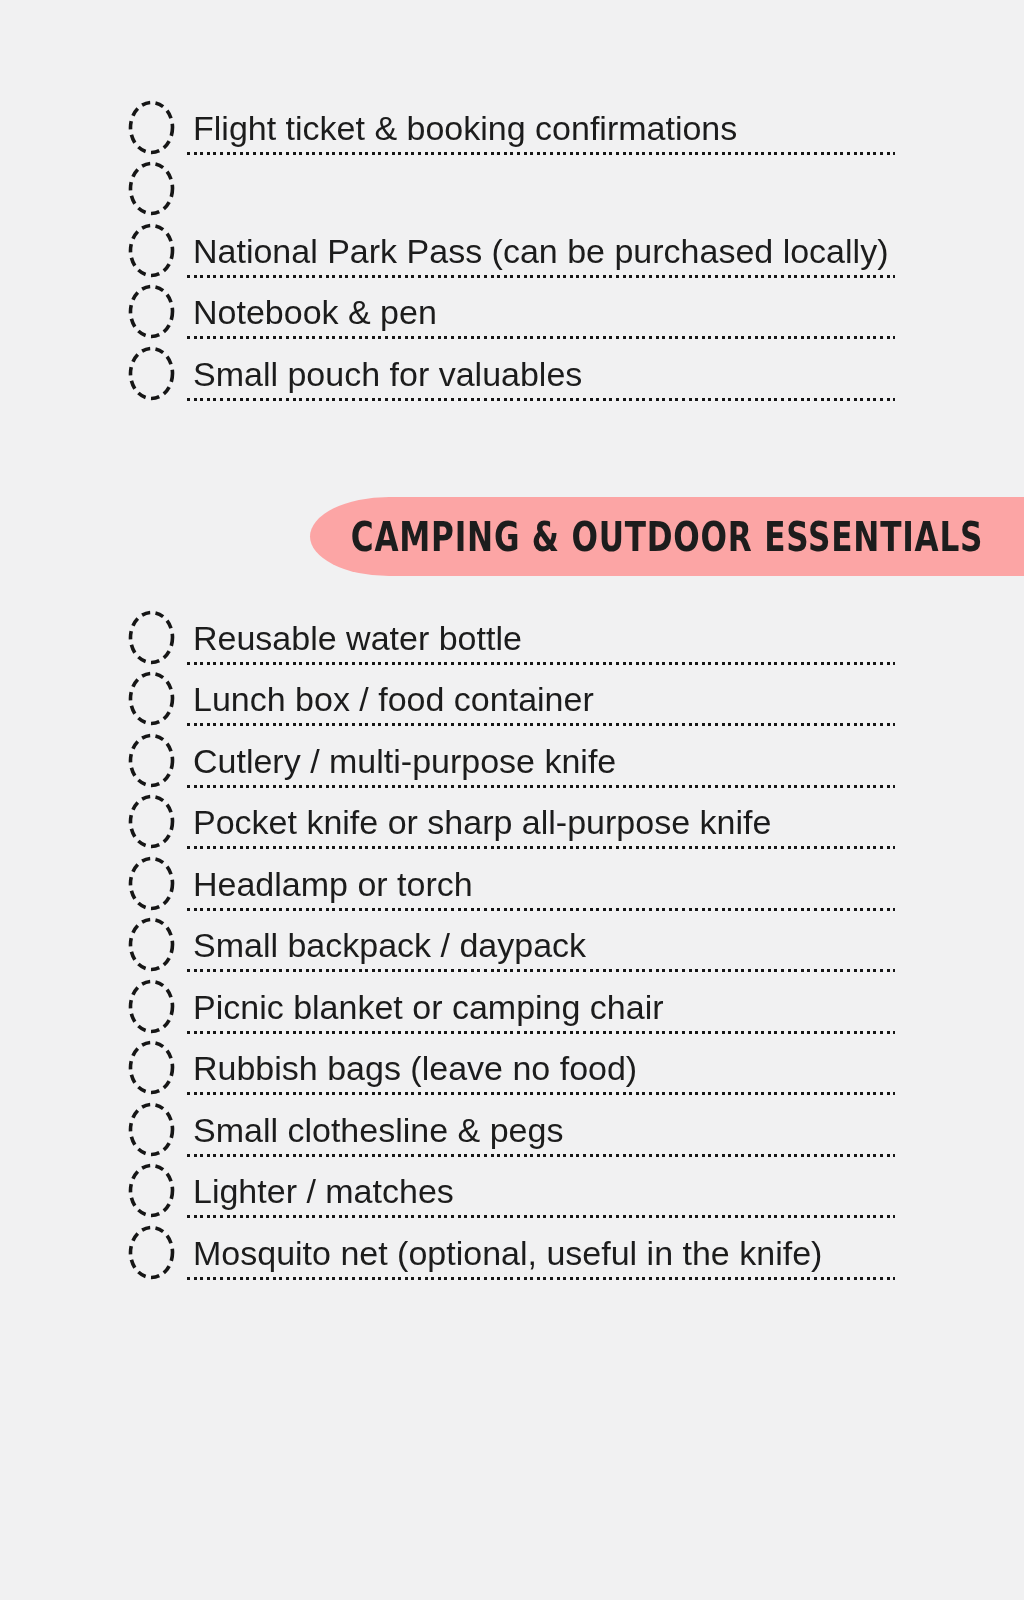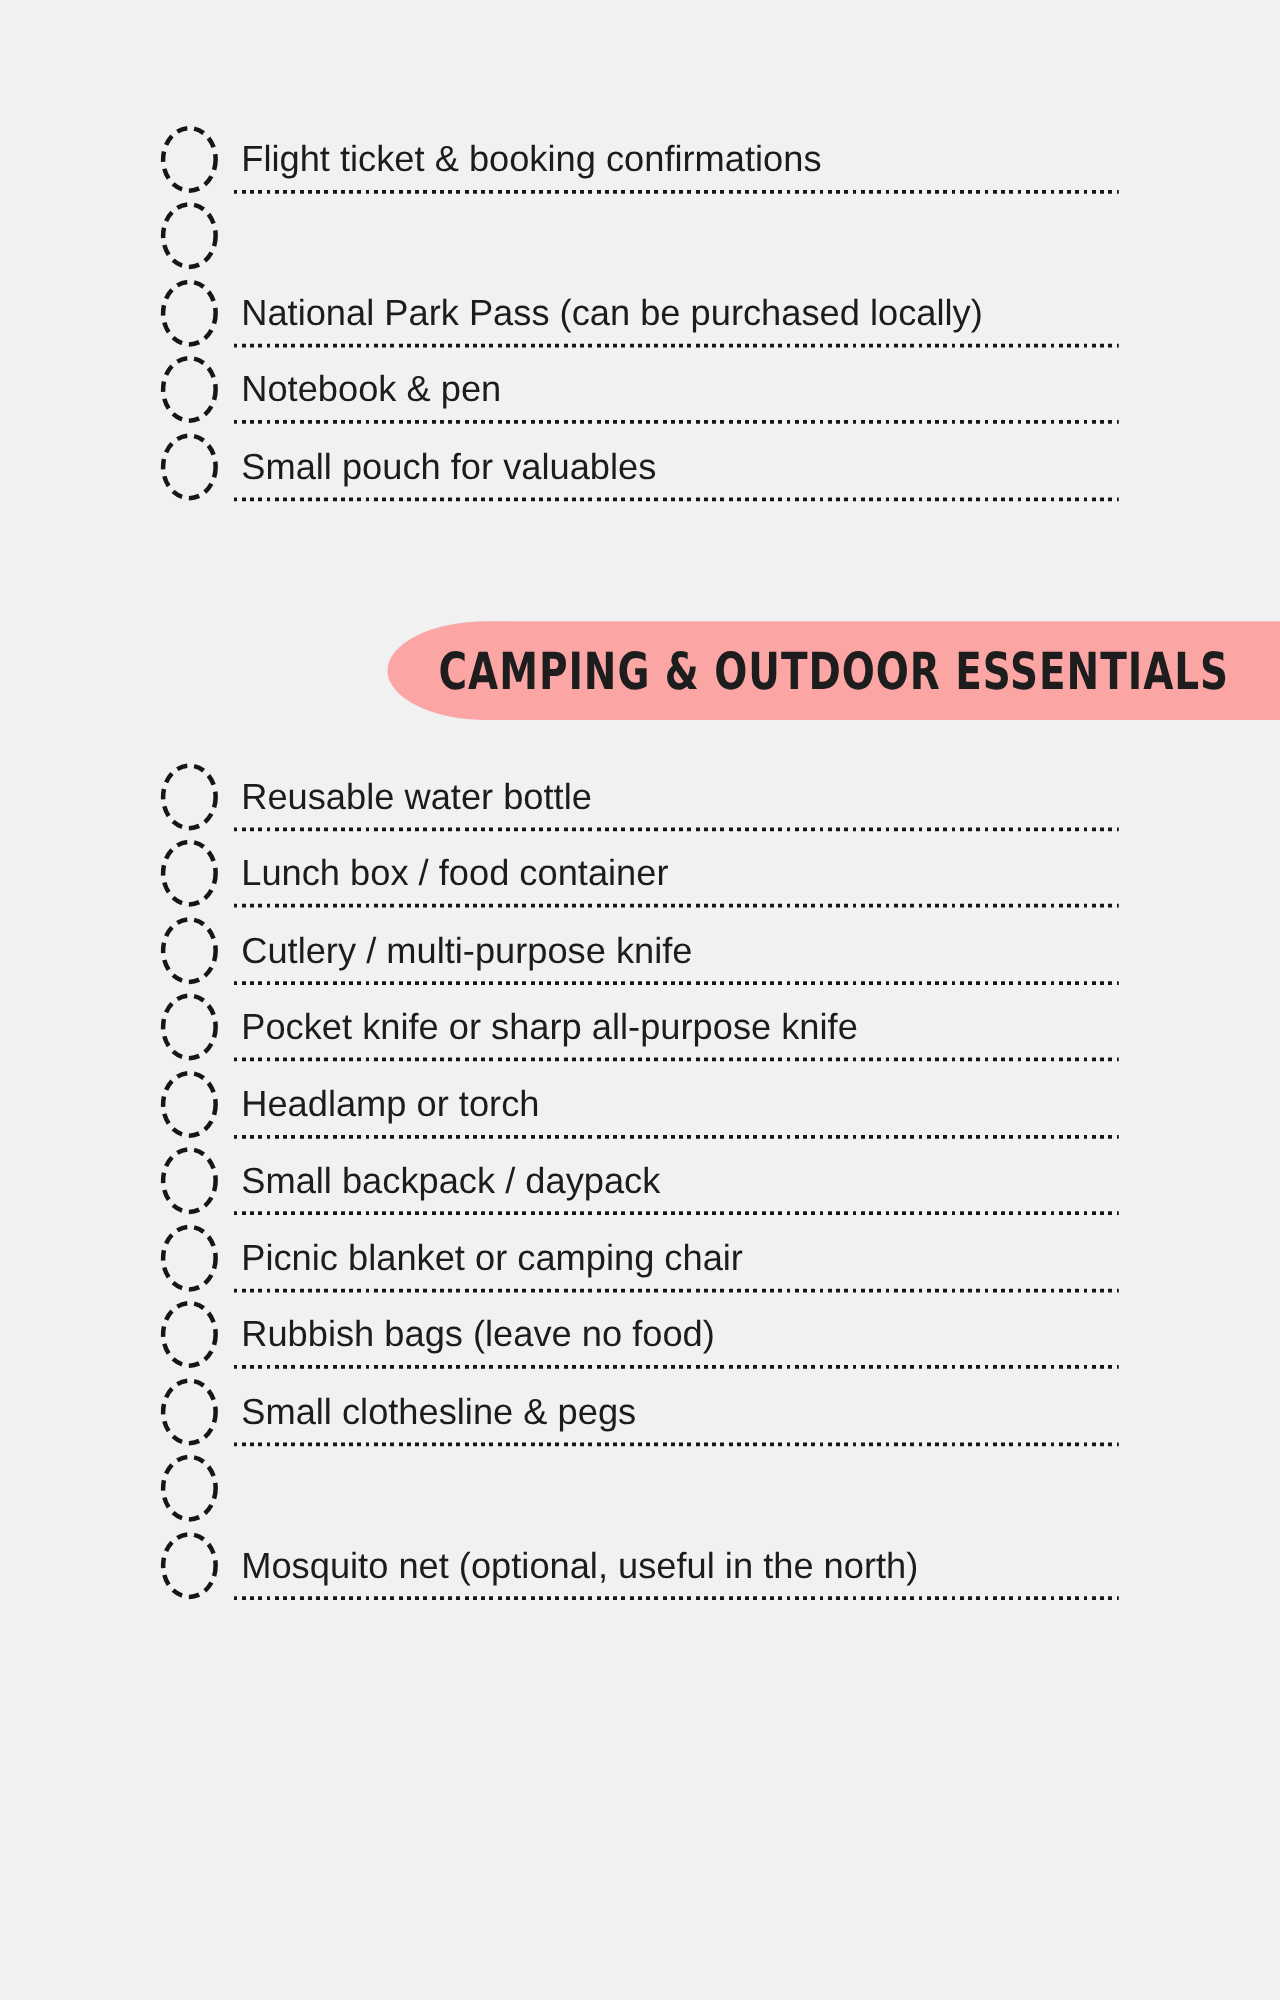--- a/index.html
+++ b/index.html
@@ -45,7 +45,7 @@
     min-width: 0;
   }
   .label {
-    font-size: 29px;
+    font-size: 34px;
     line-height: 33px;
     color: #1c1c1c;
     padding-left: 6px;

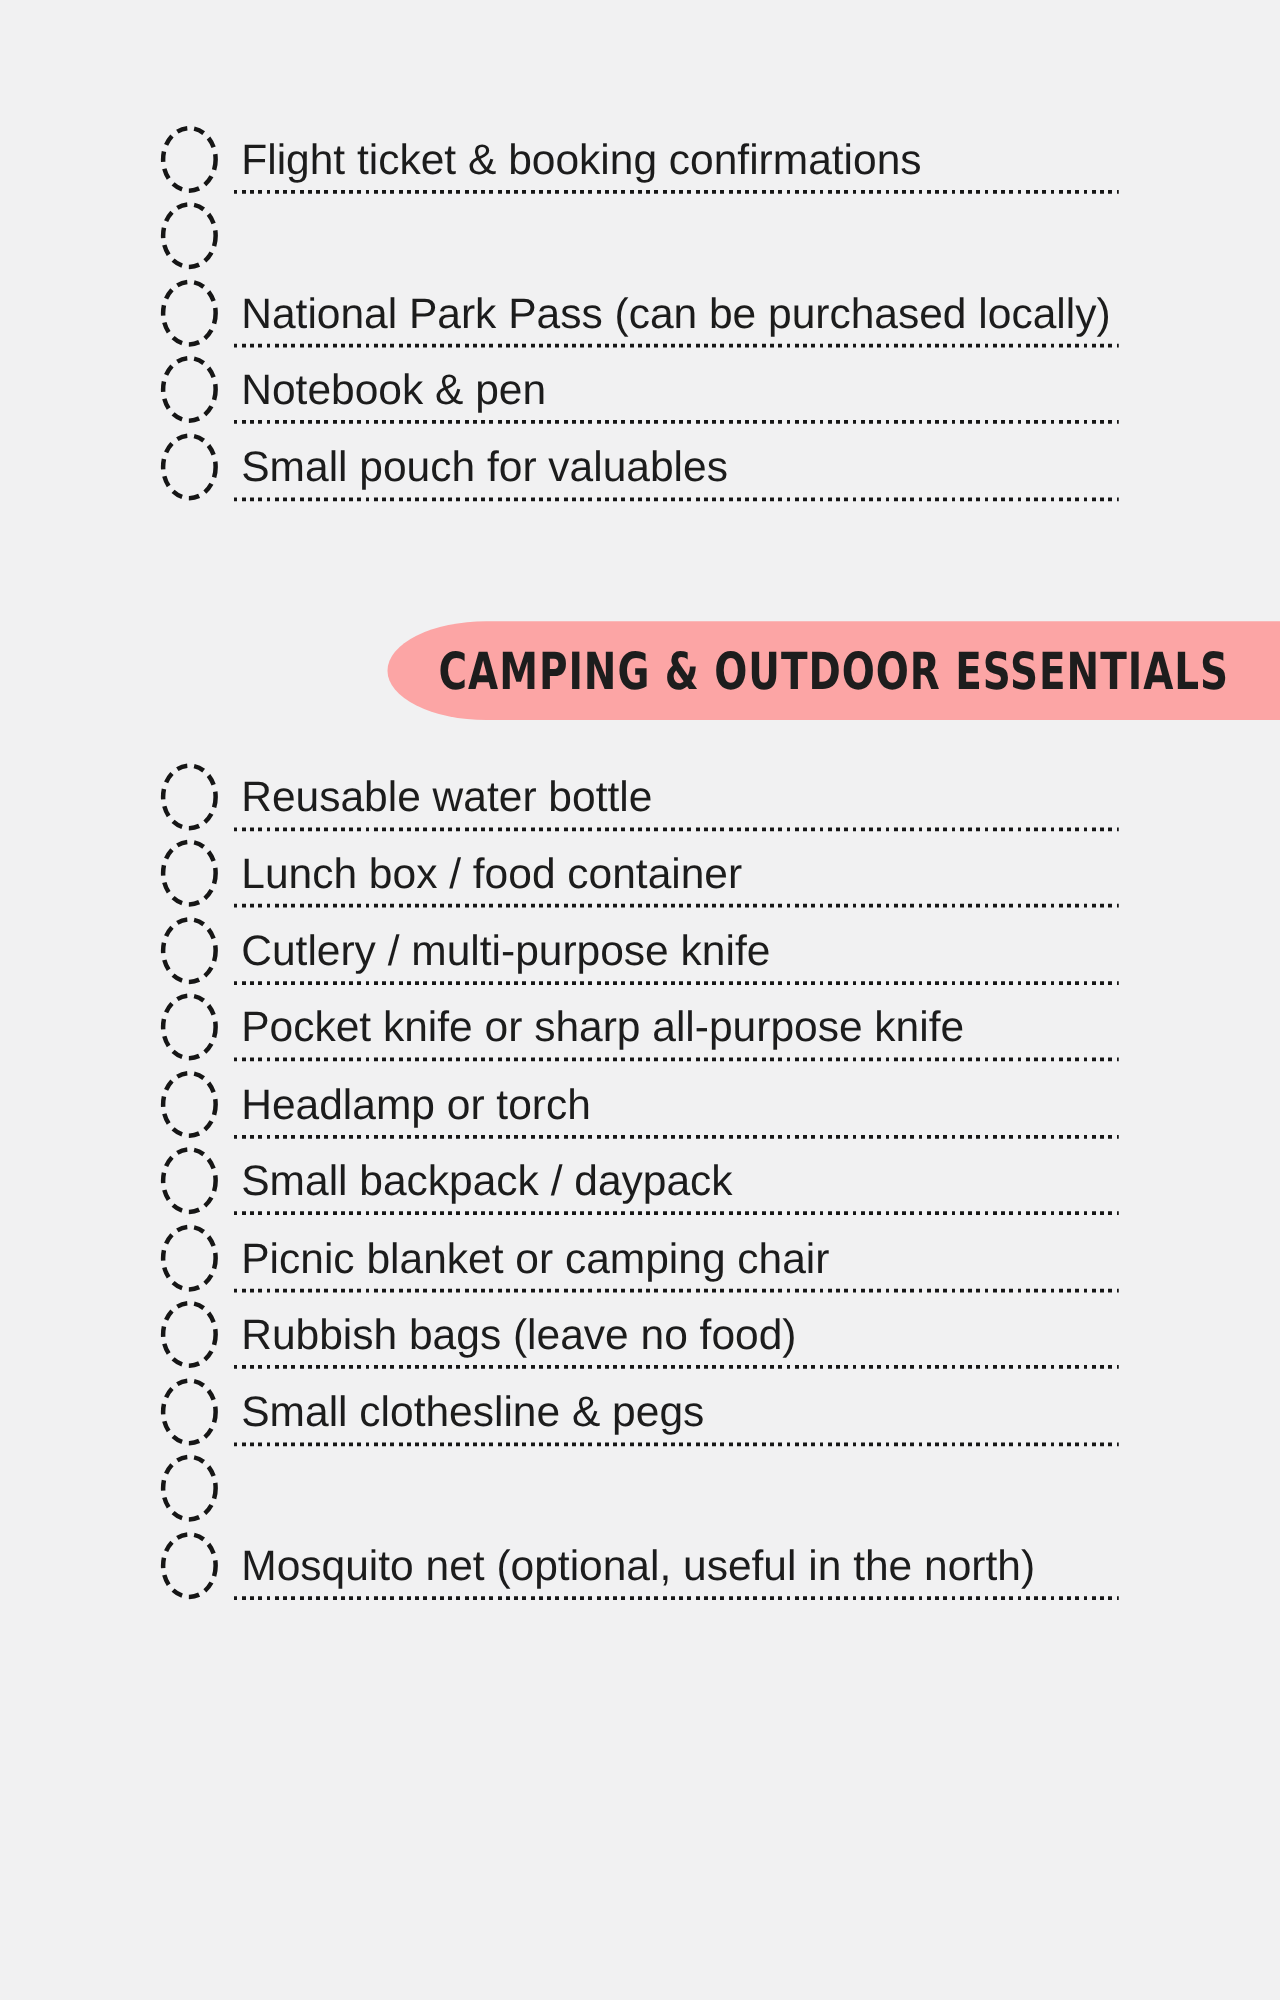--- a/index.html
+++ b/index.html
@@ -249,6 +249,10 @@
             <ellipse cx="23.5" cy="27.5" rx="21" ry="25" fill="none" stroke="#161616" stroke-width="3.6" stroke-dasharray="8.5 5.5"></ellipse>
           </svg>
         </span>
+      <div class="content">
+        <span class="label">Lighter / matches</span>
+        <span class="dotline"></span>
+      </div>
     </div>
     <div class="item">
       <span class="circle-wrap">

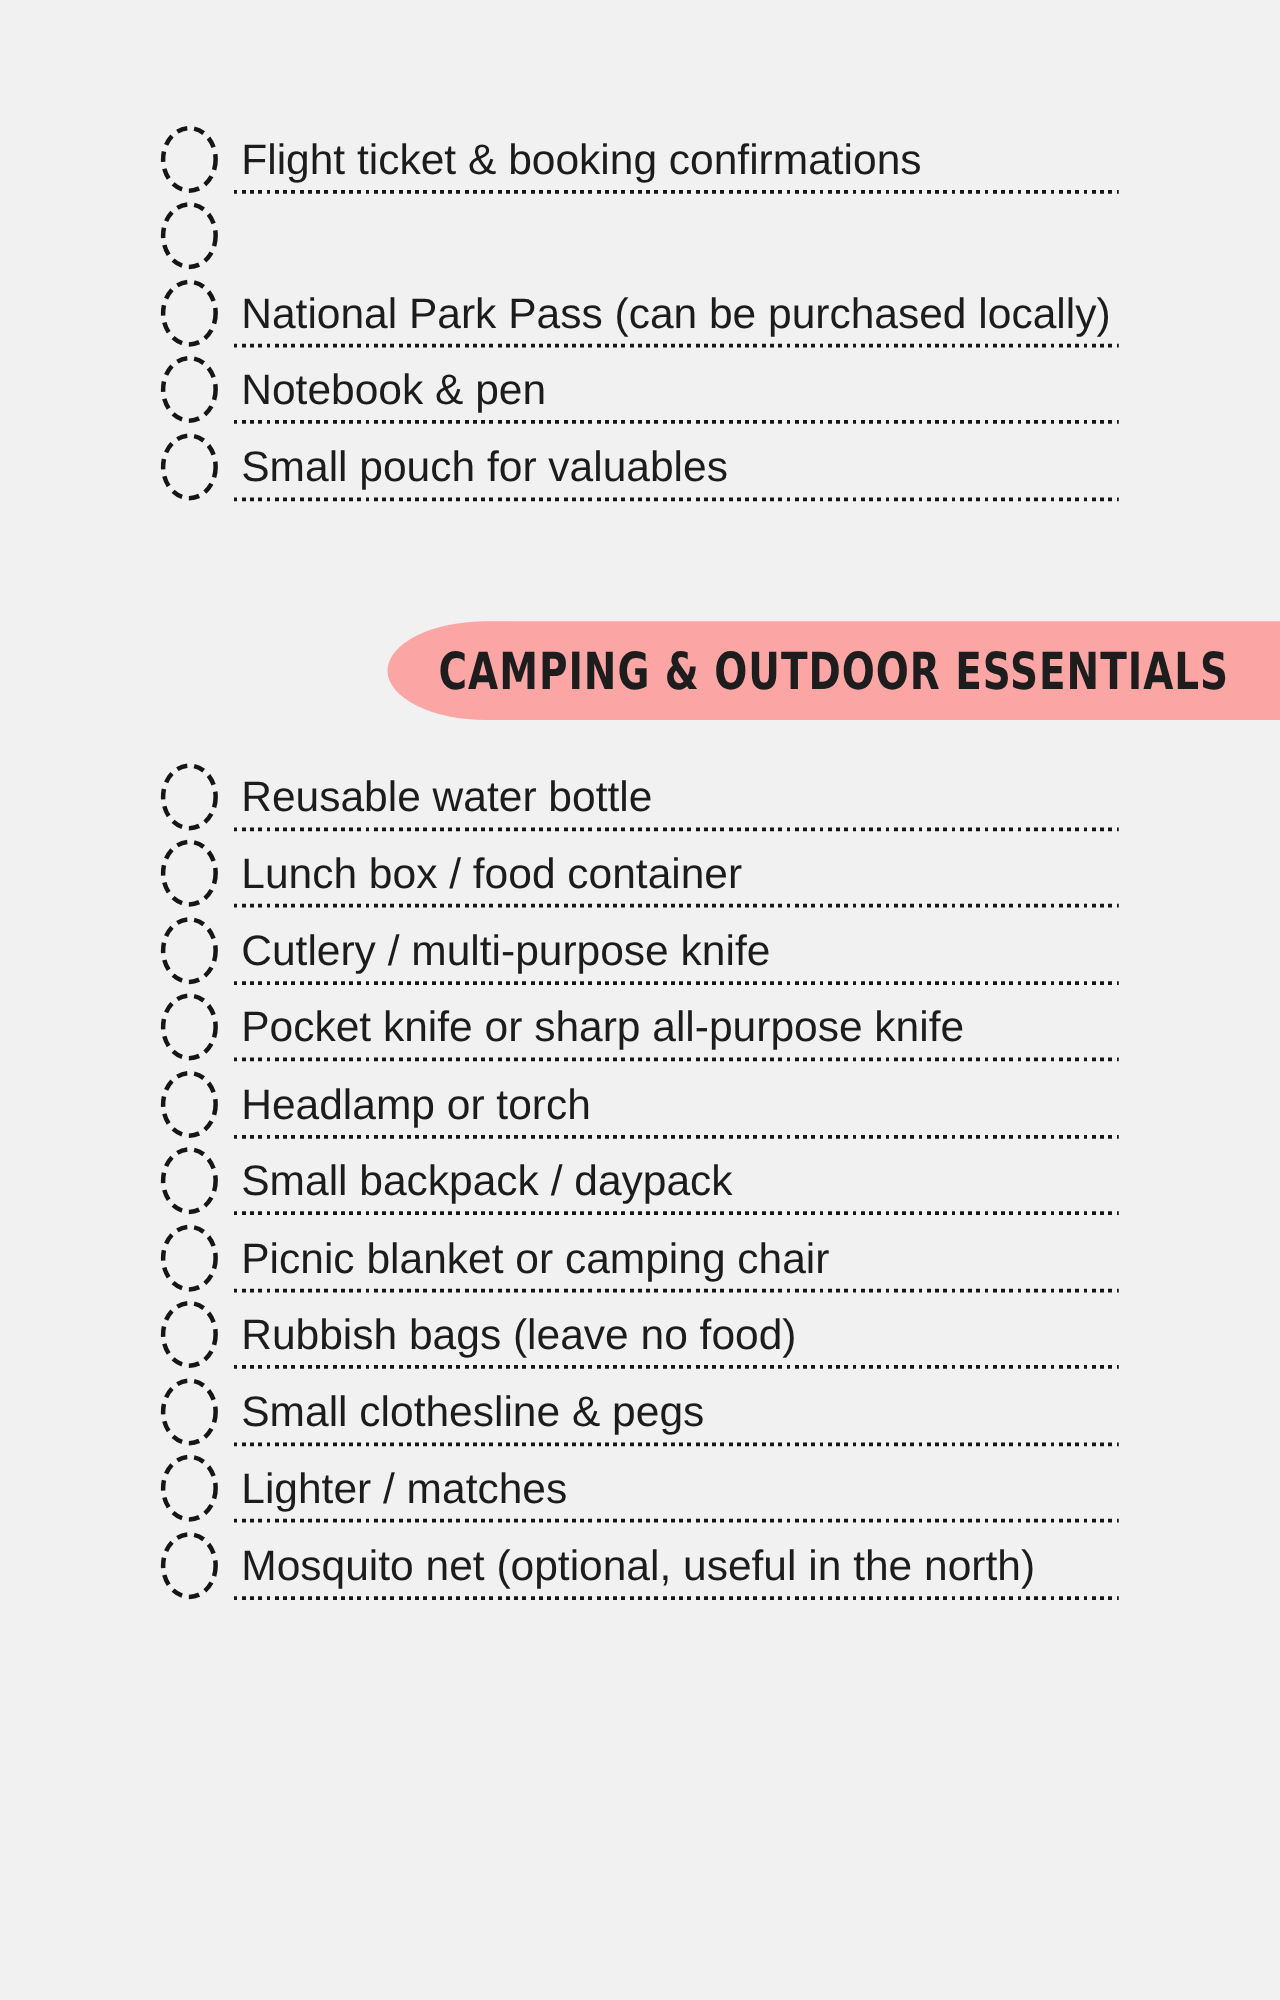--- a/index.html
+++ b/index.html
@@ -261,7 +261,7 @@
           </svg>
         </span>
       <div class="content">
-        <span class="label">Mosquito net (optional, useful in the north)</span>
+        <span class="label">Mosquito net (optional, useful in the knife)</span>
         <span class="dotline"></span>
       </div>
     </div>

